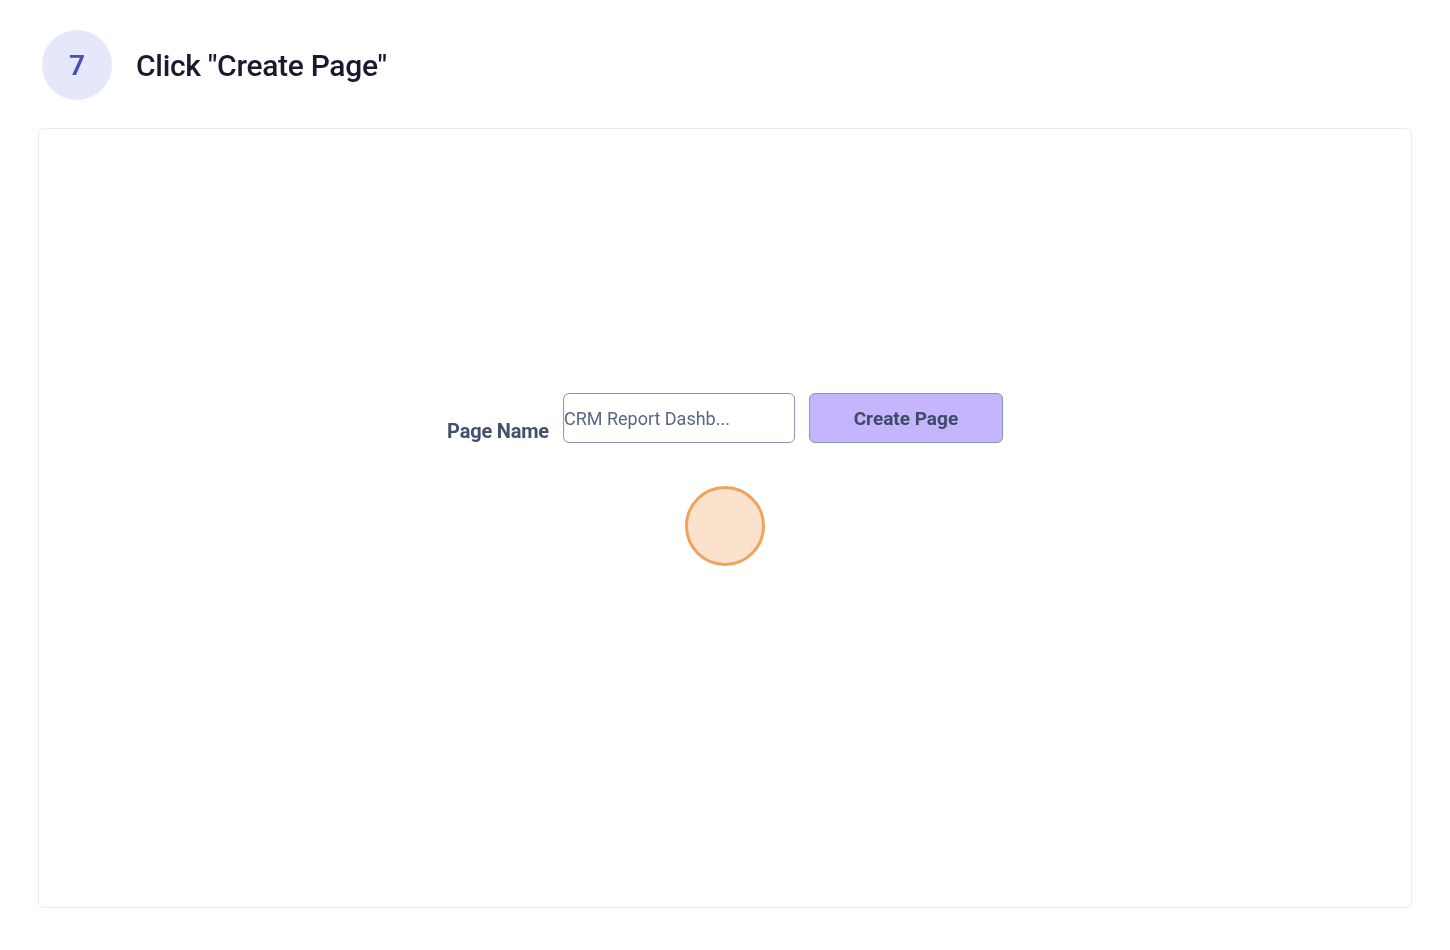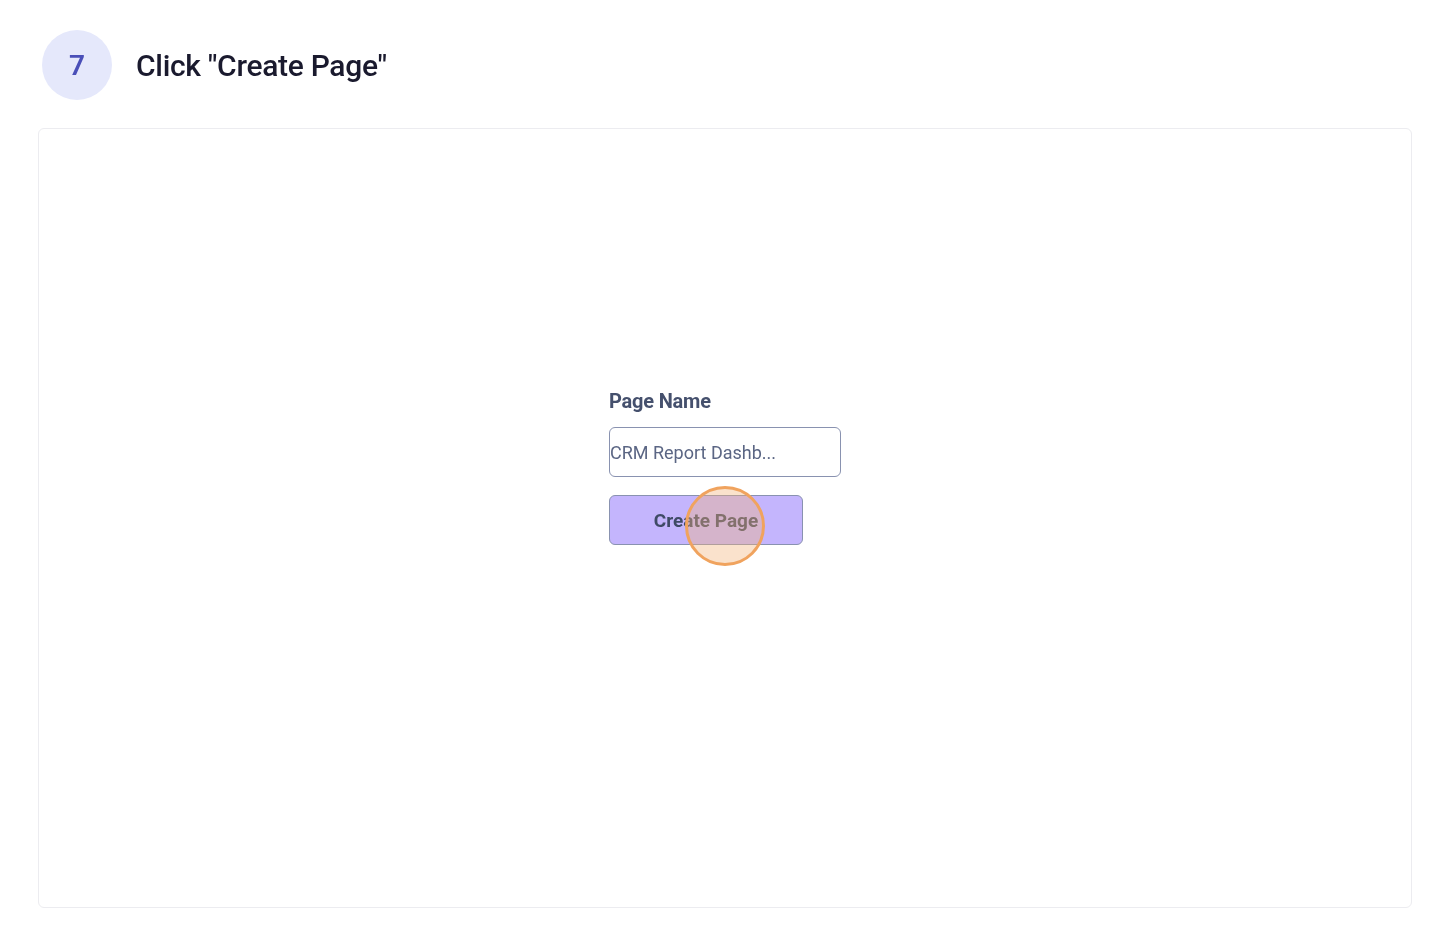--- a/index.html
+++ b/index.html
@@ -67,8 +67,8 @@
       top: 260px;
       transform: translateX(-50%);
       display: flex;
-      flex-direction: column;
-      align-items: flex-start;
+      flex-direction: row;
+      align-items: flex-end;
       gap: 14px;
     }
     

